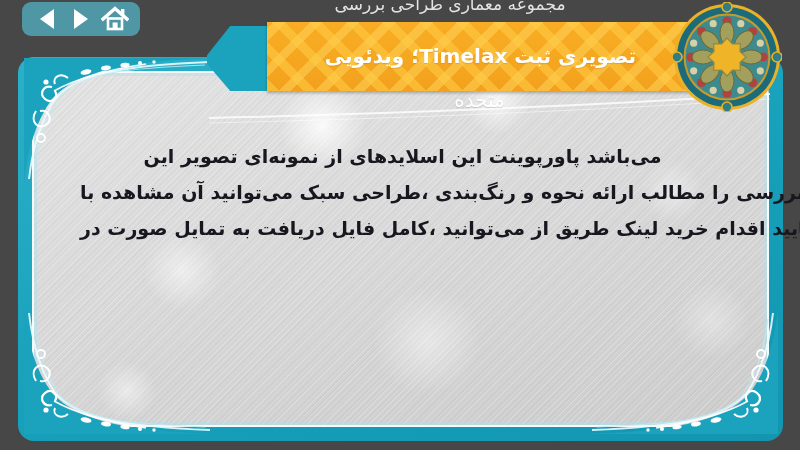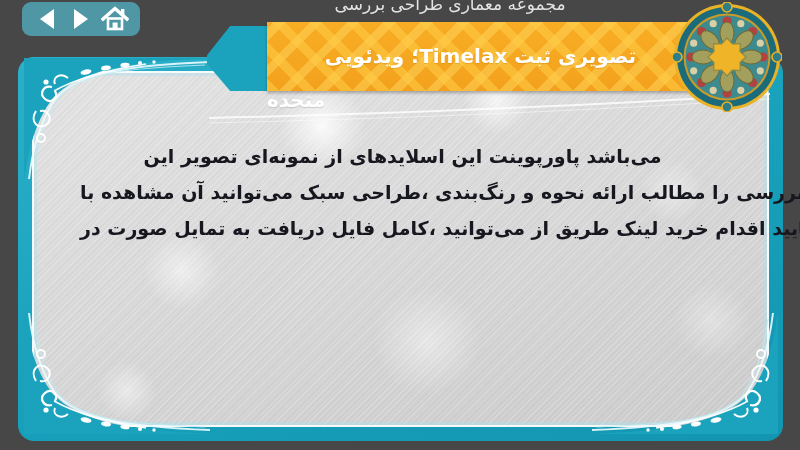--- a/index.html
+++ b/index.html
@@ -86,7 +86,7 @@
   }
   .banner-overflow{
     position:absolute;left:267px;top:88px;width:425px;z-index:3;
-    color:#ffffff;font-size:20px;font-weight:bold;text-align:left;direction:ltr;
+    color:#ffffff;font-size:20px;font-weight:normal;text-align:center;direction:ltr;
     text-shadow:0 1px 1px rgba(150,150,150,.4);
   }
 

